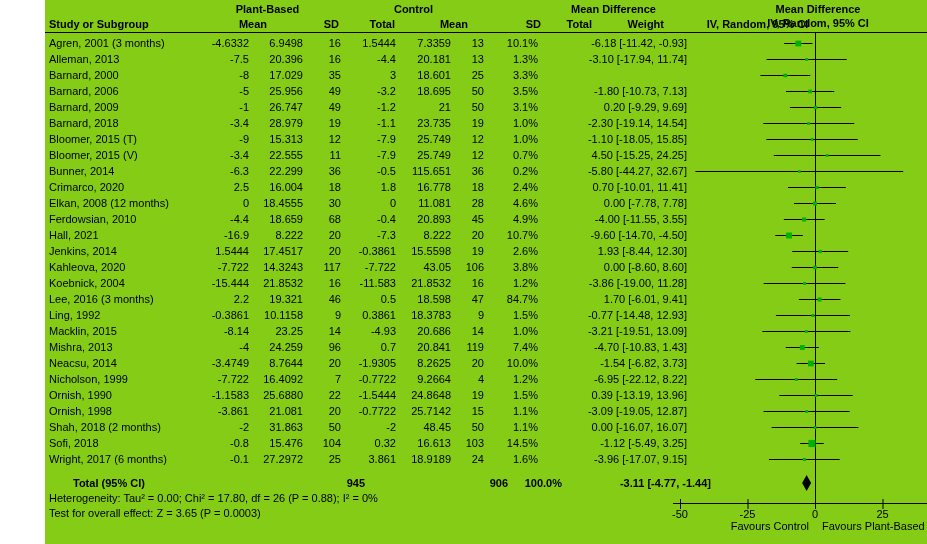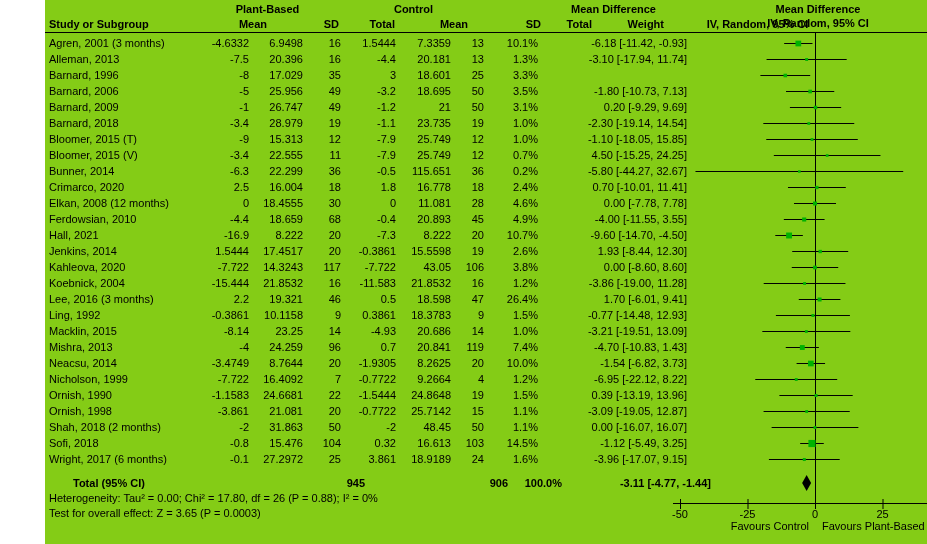--- a/index.html
+++ b/index.html
@@ -92,7 +92,7 @@
         <span>-3.10 [-17.94, 11.74]</span>
       </div>
       <div class="grid">
-        <span>Barnard, 1996</span>
+        <span>Barnard, 2000</span>
         <span>-8</span>
         <span>17.029</span>
         <span>35</span>

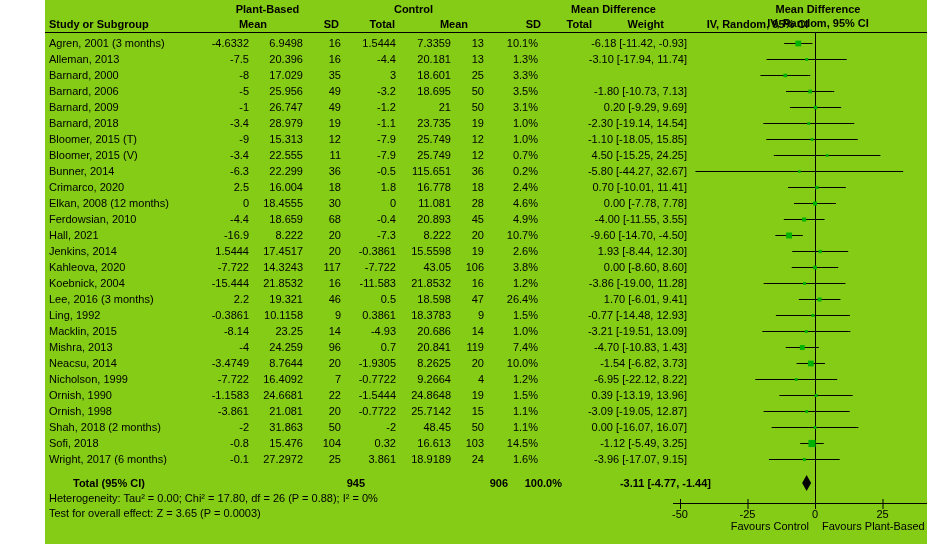--- a/index.html
+++ b/index.html
@@ -252,7 +252,7 @@
         <span>0.5</span>
         <span>18.598</span>
         <span>47</span>
-        <span>26.4%</span>
+        <span>84.7%</span>
         <span>1.70 [-6.01, 9.41]</span>
       </div>
       <div class="grid">

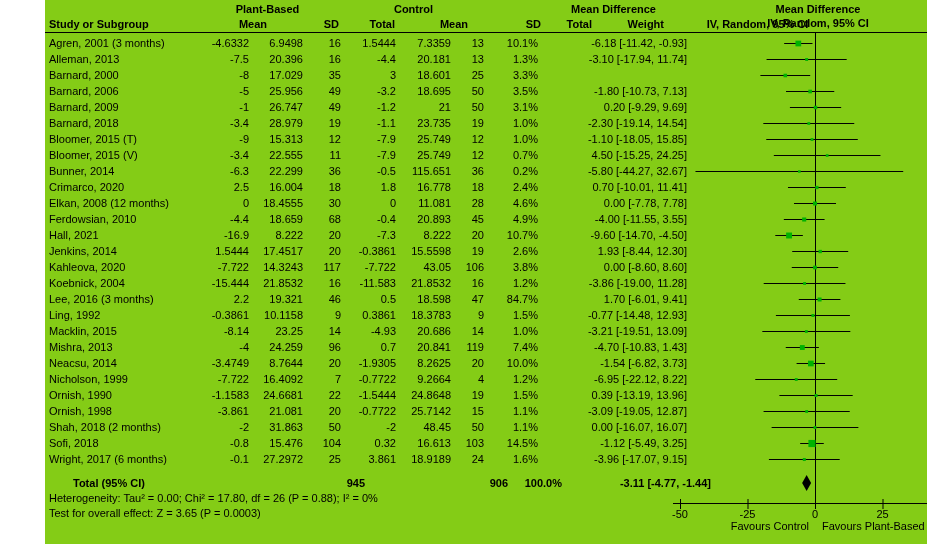--- a/index.html
+++ b/index.html
@@ -313,7 +313,7 @@
       <div class="grid">
         <span>Ornish, 1990</span>
         <span>-1.1583</span>
-        <span>24.6681</span>
+        <span>25.6880</span>
         <span>22</span>
         <span>-1.5444</span>
         <span>24.8648</span>

